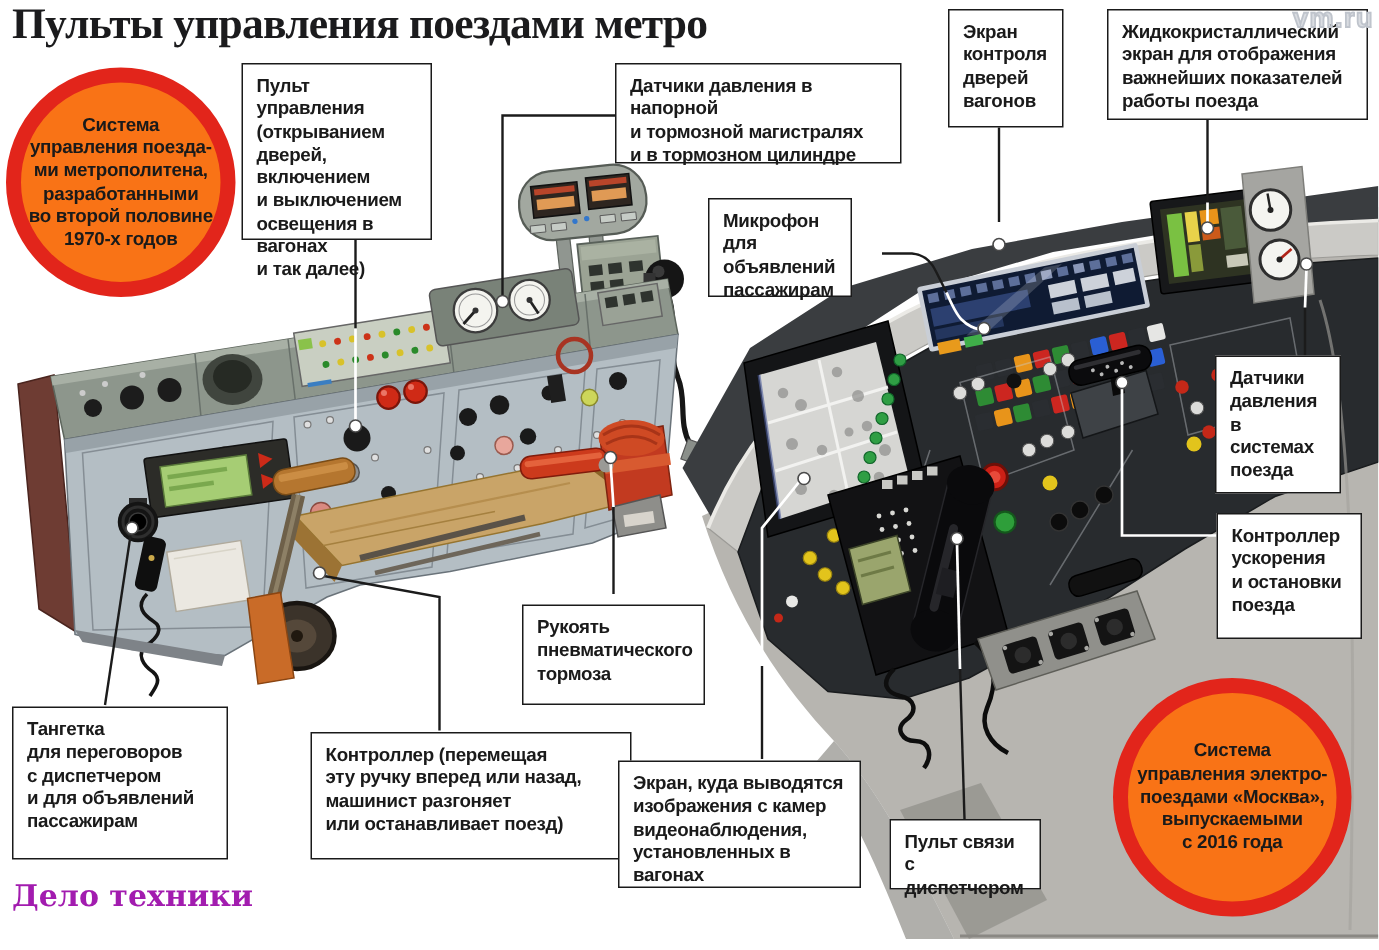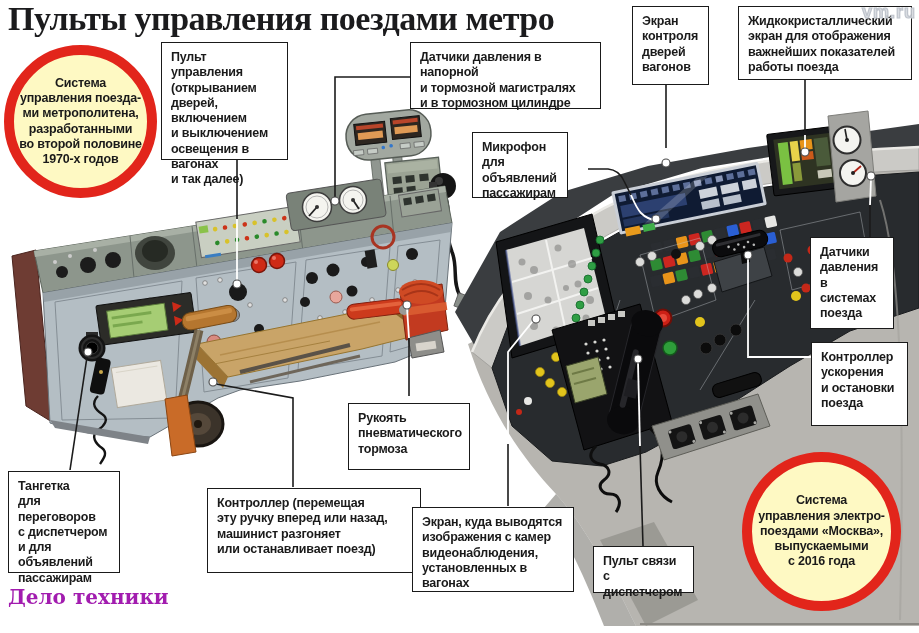--- a/index.html
+++ b/index.html
@@ -7,7 +7,7 @@
          font-family:"Liberation Sans",sans-serif;}
   .scene{position:absolute;left:0;top:0;z-index:1;}
   .page-title{position:absolute;left:8px;top:0px;z-index:3;
-    font-family:"Liberation Serif",serif;font-weight:bold;font-size:34px;
+    font-family:"Liberation Serif",serif;font-weight:bold;font-size:29px;
     letter-spacing:-0.5px;color:#1b1b1d;white-space:nowrap;}
   .watermark{position:absolute;right:3px;top:2px;z-index:3;
     font-weight:bold;font-size:18px;letter-spacing:1px;

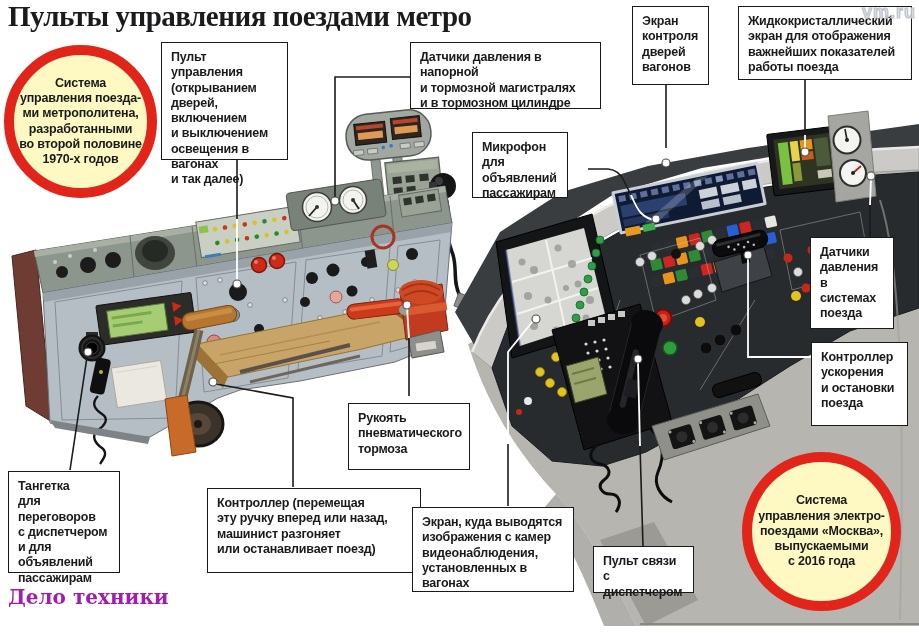--- a/index.html
+++ b/index.html
@@ -17,7 +17,7 @@
   .callout{position:absolute;z-index:2;background:#fff;border:1.4px solid #1a1a1a;
     box-sizing:border-box;padding:7px 9px;font-size:12.5px;line-height:15.3px;
     font-weight:bold;color:#1a1a1a;white-space:pre-line;letter-spacing:-0.2px;}
-  .badge{position:absolute;z-index:2;background:#fef9c3;border:10px solid #e2251b;
+  .badge{position:absolute;z-index:2;background:#f97316;border:10px solid #e2251b;
     border-radius:50%;box-sizing:border-box;display:flex;align-items:center;
     justify-content:center;text-align:center;font-size:12.5px;line-height:15.2px;
     font-weight:bold;color:#1a1a1a;white-space:pre-line;letter-spacing:-0.2px;}

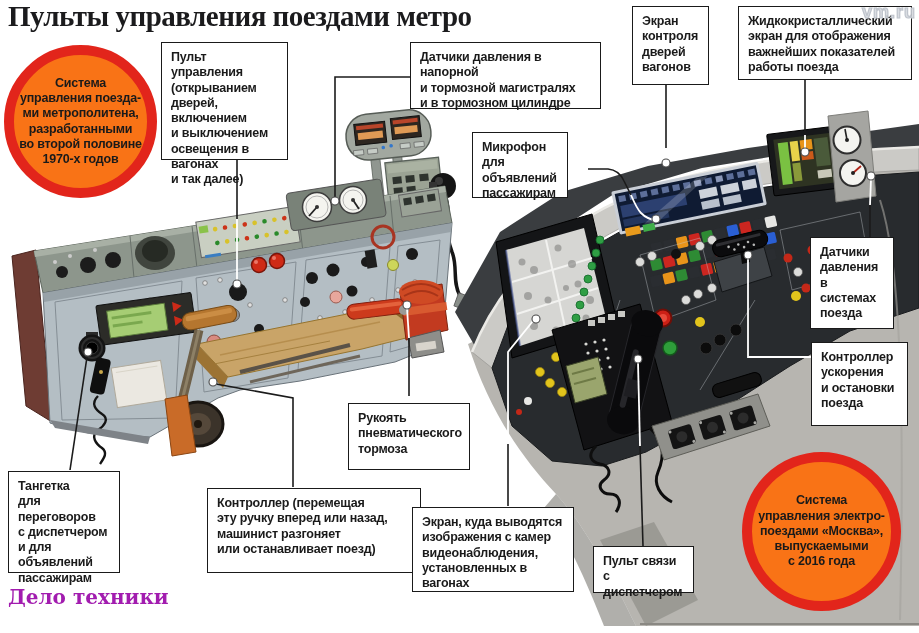--- a/index.html
+++ b/index.html
@@ -31,7 +31,7 @@
   .c6{left:810px;top:237px;width:84px;height:92px;}
   .c7{left:811px;top:342px;width:97px;height:84px;}
   .c8{left:348px;top:403px;width:122px;height:67px;}
-  .c9{left:8px;top:471px;width:112px;height:102px;}
+  .c9{left:8px;top:471px;width:144px;height:102px;}
   .c10{left:207px;top:488px;width:214px;height:85px;}
   .c11{left:412px;top:507px;width:162px;height:85px;}
   .c12{left:593px;top:546px;width:101px;height:47px;}

